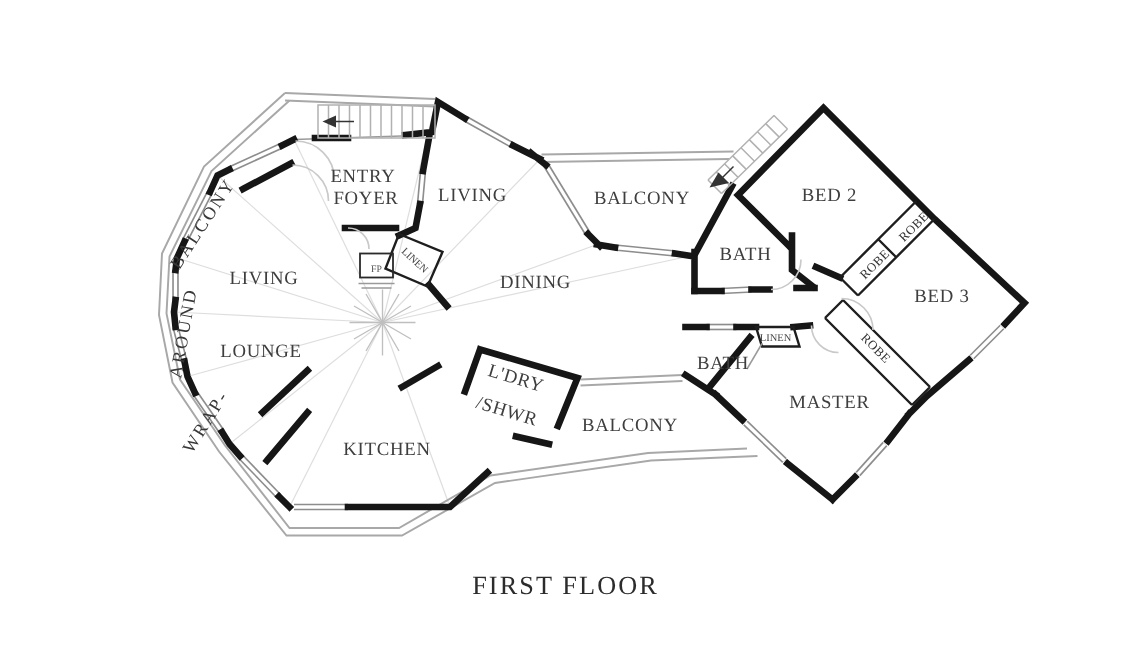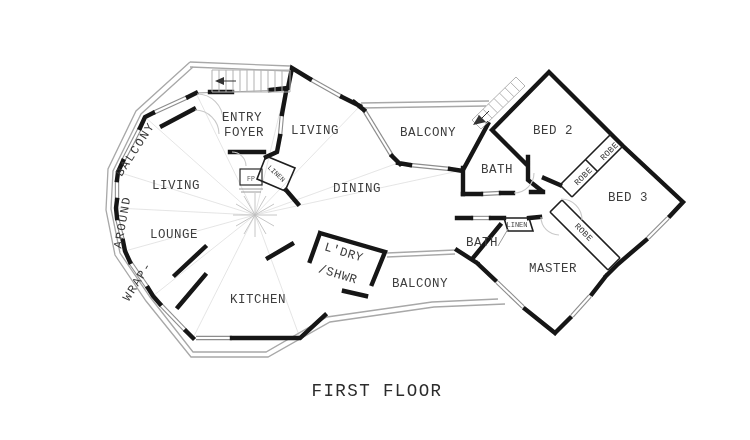--- a/index.html
+++ b/index.html
@@ -4,7 +4,7 @@
 <style>
   html,body{margin:0;padding:0;background:#ffffff;}
   #stage{position:relative;width:750px;height:440px;background:#ffffff;overflow:hidden;
-         font-family:Liberation Mono, monospace;}
+         font-family:Liberation Serif, serif;}
   svg{position:absolute;left:0;top:0;}
   
   .wall{stroke:#161616;stroke-width:4.4;stroke-linecap:square;fill:none;}

